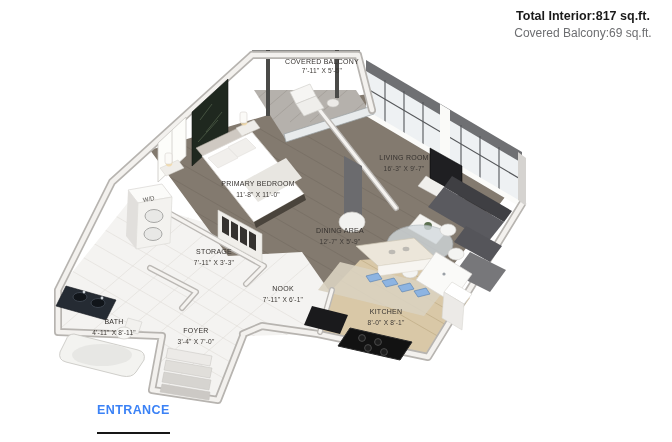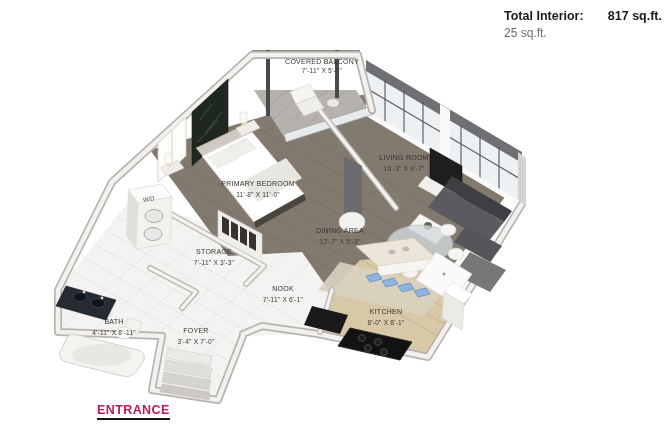--- a/index.html
+++ b/index.html
@@ -12,7 +12,7 @@
       text-anchor:middle;letter-spacing:.2px;}
   .wd{font-family:"Liberation Sans",sans-serif;font-size:6px;fill:#55524e;text-anchor:middle;}
   #summary{position:absolute;top:8px;right:10px;width:158px;}
-  .sumrow{display:flex;justify-content:space-between;line-height:17px;}
+  .sumrow{display:flex;justify-content:center;line-height:17px;}
   .sumrow.bold{font-weight:bold;font-size:12.5px;color:#1a1a1a;}
   .sumrow.gray{font-size:12px;color:#6d6e71;}
   #entrance{position:absolute;left:97px;top:403px;font-size:12.5px;font-weight:bold;

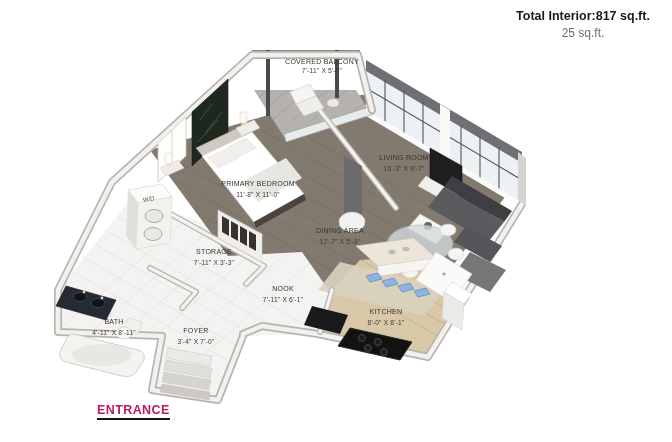--- a/index.html
+++ b/index.html
@@ -300,6 +300,7 @@
       <span>817 sq.ft.</span>
     </div>
     <div class="sumrow gray">
+      <span>Covered Balcony:</span>
       <span>25 sq.ft.</span>
     </div>
   </div>

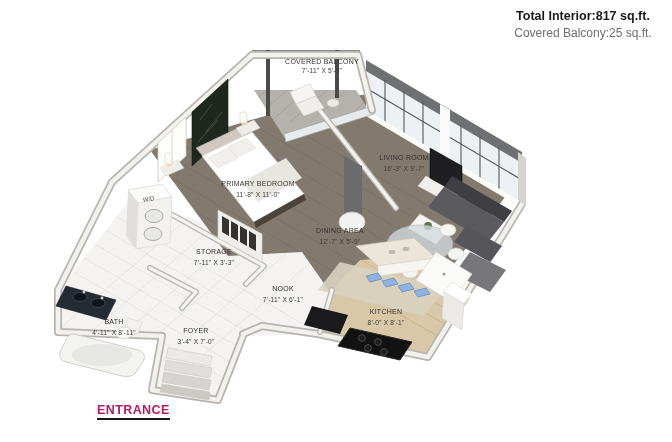--- a/index.html
+++ b/index.html
@@ -301,7 +301,7 @@
     </div>
     <div class="sumrow gray">
       <span>Covered Balcony:</span>
-      <span>25 sq.ft.</span>
+      <span>69 sq.ft.</span>
     </div>
   </div>
 

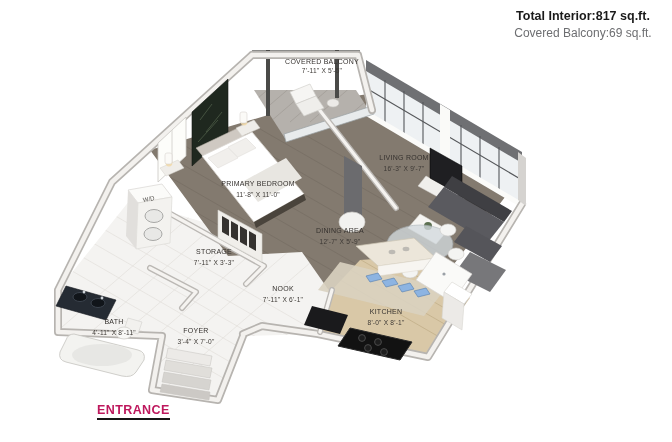--- a/index.html
+++ b/index.html
@@ -16,7 +16,7 @@
   .sumrow.bold{font-weight:bold;font-size:12.5px;color:#1a1a1a;}
   .sumrow.gray{font-size:12px;color:#6d6e71;}
   #entrance{position:absolute;left:97px;top:403px;font-size:12.5px;font-weight:bold;
-            color:#be185d;letter-spacing:.4px;border-bottom:2px solid #161616;padding-bottom:1px;}
+            color:#3b82f6;letter-spacing:.4px;border-bottom:2px solid #161616;padding-bottom:15px;}
 </style>
 </head>
 <body>

